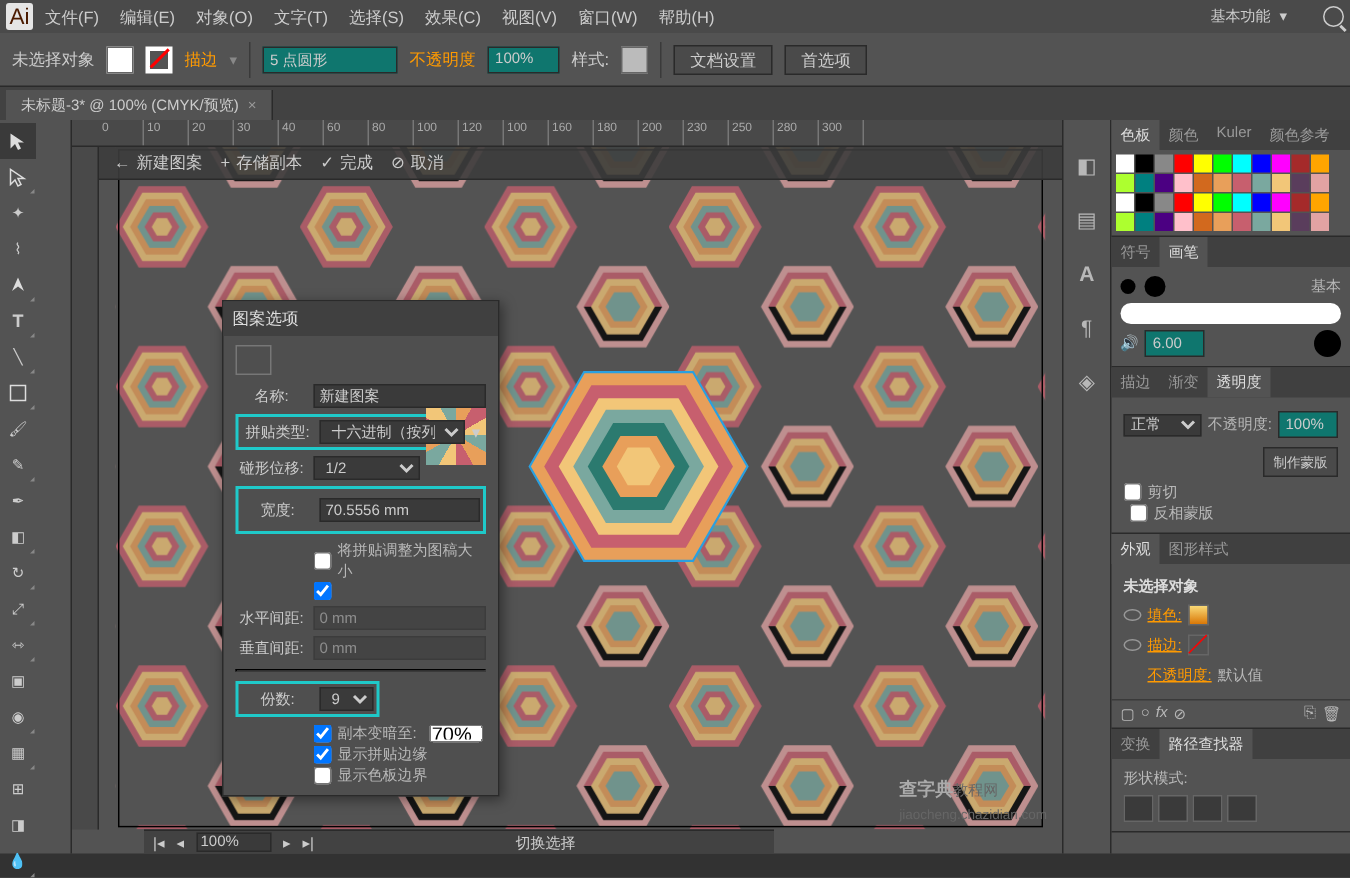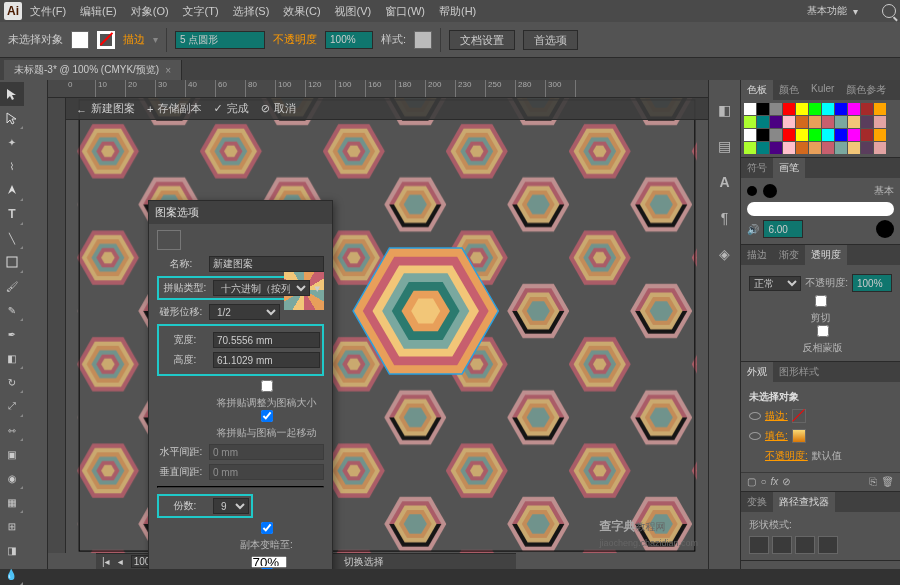--- a/index.html
+++ b/index.html
@@ -7,7 +7,7 @@
 
 
 .menubar { height: 22px; background: #4a4a4a; display: flex; align-items: center; padding: 0 4px; gap: 2px; }
-.ai-logo { width: 18px; height: 18px; background: #e5e5e5; color: #4a1a00; font-weight: bold; display: flex; align-items: center; justify-content: center; font-size: 12px; border-radius: 2px; }
+.ai-logo { width: 18px; height: 18px; background: #e5e5e5; color: #4a1a00; font-weight: normal; display: flex; align-items: center; justify-content: center; font-size: 15px; border-radius: 2px; }
 .menu-item { padding: 2px 6px; color: #ccc; cursor: pointer; font-size: 11px; }
 .workspace-switcher { margin-left: auto; display: flex; align-items: center; gap: 6px; color: #ccc; padding: 0 6px; }
 .search-icon { width: 14px; height: 14px; border: 1.5px solid #ccc; border-radius: 50%; position: relative; }

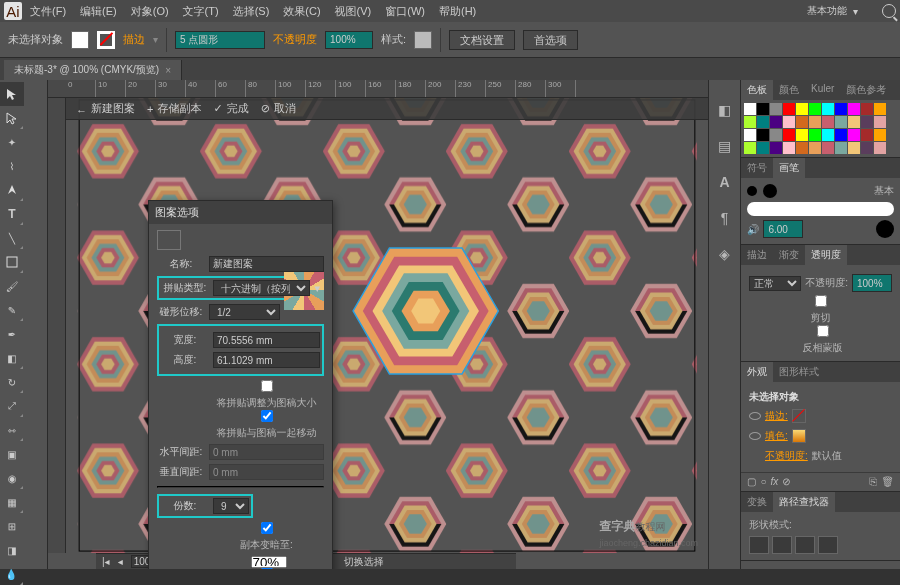--- a/index.html
+++ b/index.html
@@ -425,6 +425,9 @@
           <span>不透明度:</span>
           <input class="ctrl-input" style="width: 40px;" value="100%">
         </div>
+        <div class="app-row" style="justify-content:flex-end">
+          <button class="ctrl-btn" style="font-size:9px;padding:1px 6px">制作蒙版</button>
+        </div>
         <div class="pp-check" style="margin-left:0">
             <input type="checkbox" style="">
             <span>剪切</span>

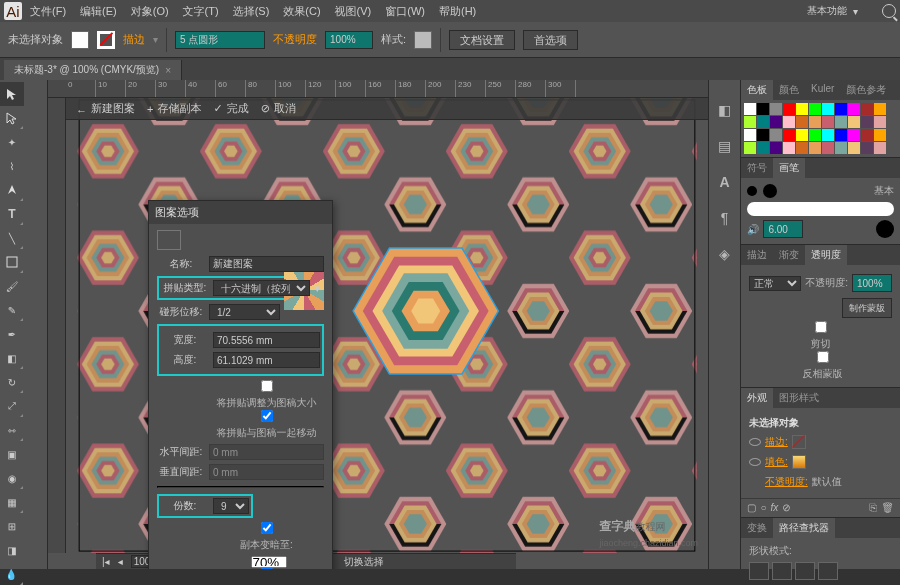--- a/index.html
+++ b/index.html
@@ -54,7 +54,7 @@
 .pp-row label { width: 48px; text-align: center; color: #ccc; font-size: 10px; }
 .pp-row input, .pp-row select { background: #3a3a3a; border: 1px solid #2a2a2a; color: #ccc; font-size: 10px; padding: 1px 3px; flex: 1; min-width: 0; height: 16px; }
 .highlight-teal { border: 2px solid #1fc9c9 !important; padding: 2px; }
-.pp-check { display: flex; align-items: center; gap: 4px; margin-left: 52px; font-size: 10px; flex-direction: column; }
+.pp-check { display: flex; align-items: center; gap: 4px; margin-left: 52px; font-size: 10px; }
 .pp-check input { width: 12px; height: 12px; }
 .pp-swatch-big { width: 40px; height: 40px; background: repeating-conic-gradient(#e89f5a 0 30deg,#c75f6e 30deg 60deg,#f2c678 60deg 90deg,#7aa89f 90deg 120deg); margin-left: 4px; }
 

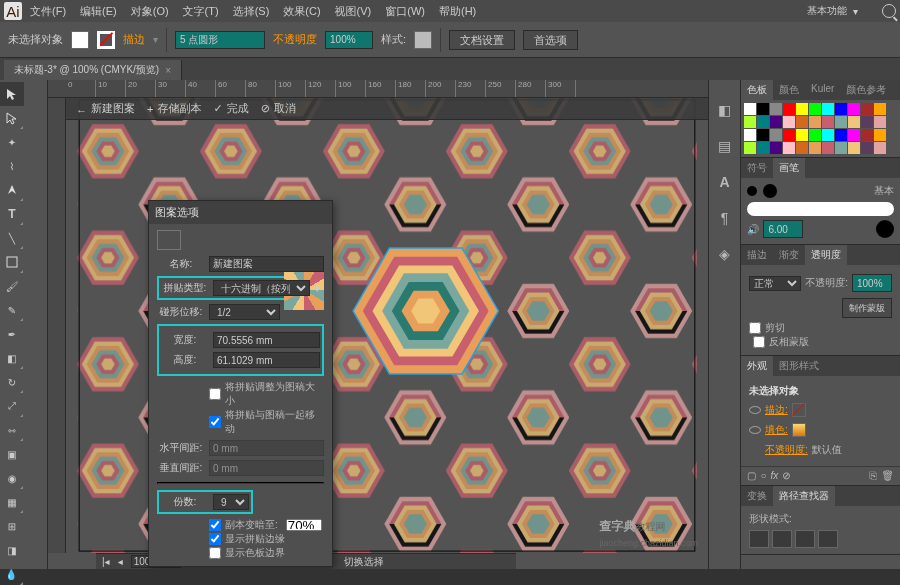--- a/index.html
+++ b/index.html
@@ -272,10 +272,6 @@
           <div class="pp-row">
             <label>宽度:</label>
             <input value="70.5556 mm" style="">
-          </div>
-          <div class="pp-row">
-            <label>高度:</label>
-            <input value="61.1029 mm" style="">
           </div>
         </div>
         <div class="pp-check">

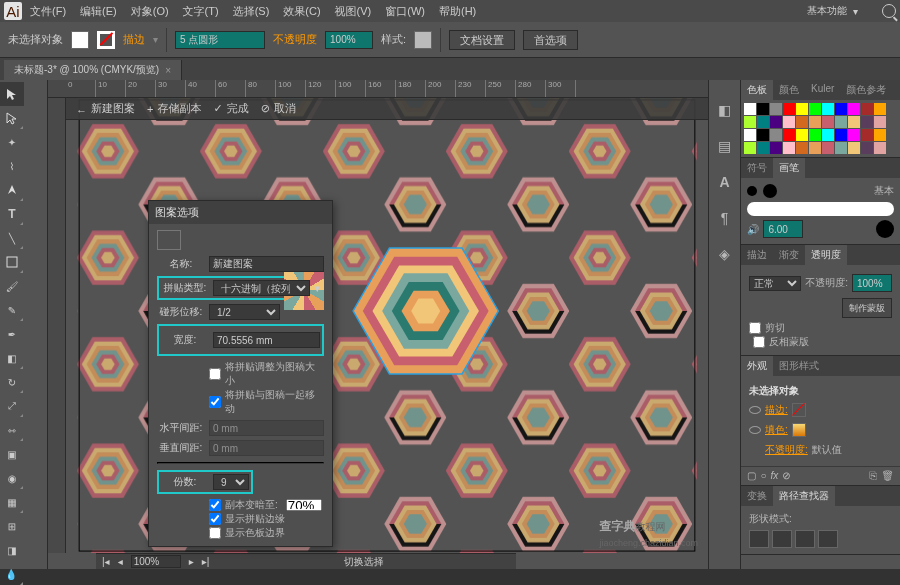--- a/index.html
+++ b/index.html
@@ -280,7 +280,6 @@
           </div>
         <div class="pp-check">
             <input type="checkbox" checked="" style="">
-            <span>将拼贴与图稿一起移动</span>
           </div>
         <div class="pp-row">
           <label>水平间距:</label>

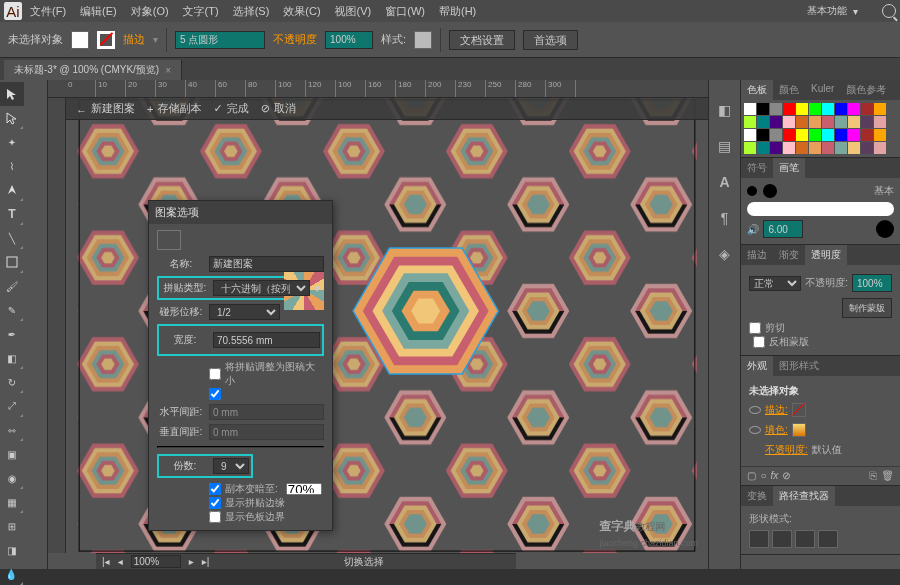--- a/index.html
+++ b/index.html
@@ -442,15 +442,15 @@
         <div style="font-weight:bold;color:#ddd;padding:2px 0">未选择对象</div>
         <div class="app-row">
             <div class="eye"></div>
+            <span style="text-decoration:underline;color:#ff9a00">填色:</span>
+            <div class="ctrl-swatch" style="width:14px;height:14px;background:linear-gradient(#f9d976,#d97706)"></div>
+          </div>
+        <div class="app-row">
+            <div class="eye"></div>
             <span style="text-decoration:underline;color:#ff9a00">描边:</span>
             <div class="ctrl-swatch" style="width:14px;height:14px;background:#535353;position:relative">
               <div style="position:absolute;width:140%;height:1px;background:#f00;top:45%;left:-20%;transform:rotate(-45deg)"></div>
             </div>
-          </div>
-        <div class="app-row">
-            <div class="eye"></div>
-            <span style="text-decoration:underline;color:#ff9a00">填色:</span>
-            <div class="ctrl-swatch" style="width:14px;height:14px;background:linear-gradient(#f9d976,#d97706)"></div>
           </div>
         <div class="app-row">
             <div style="width:12px"></div>

